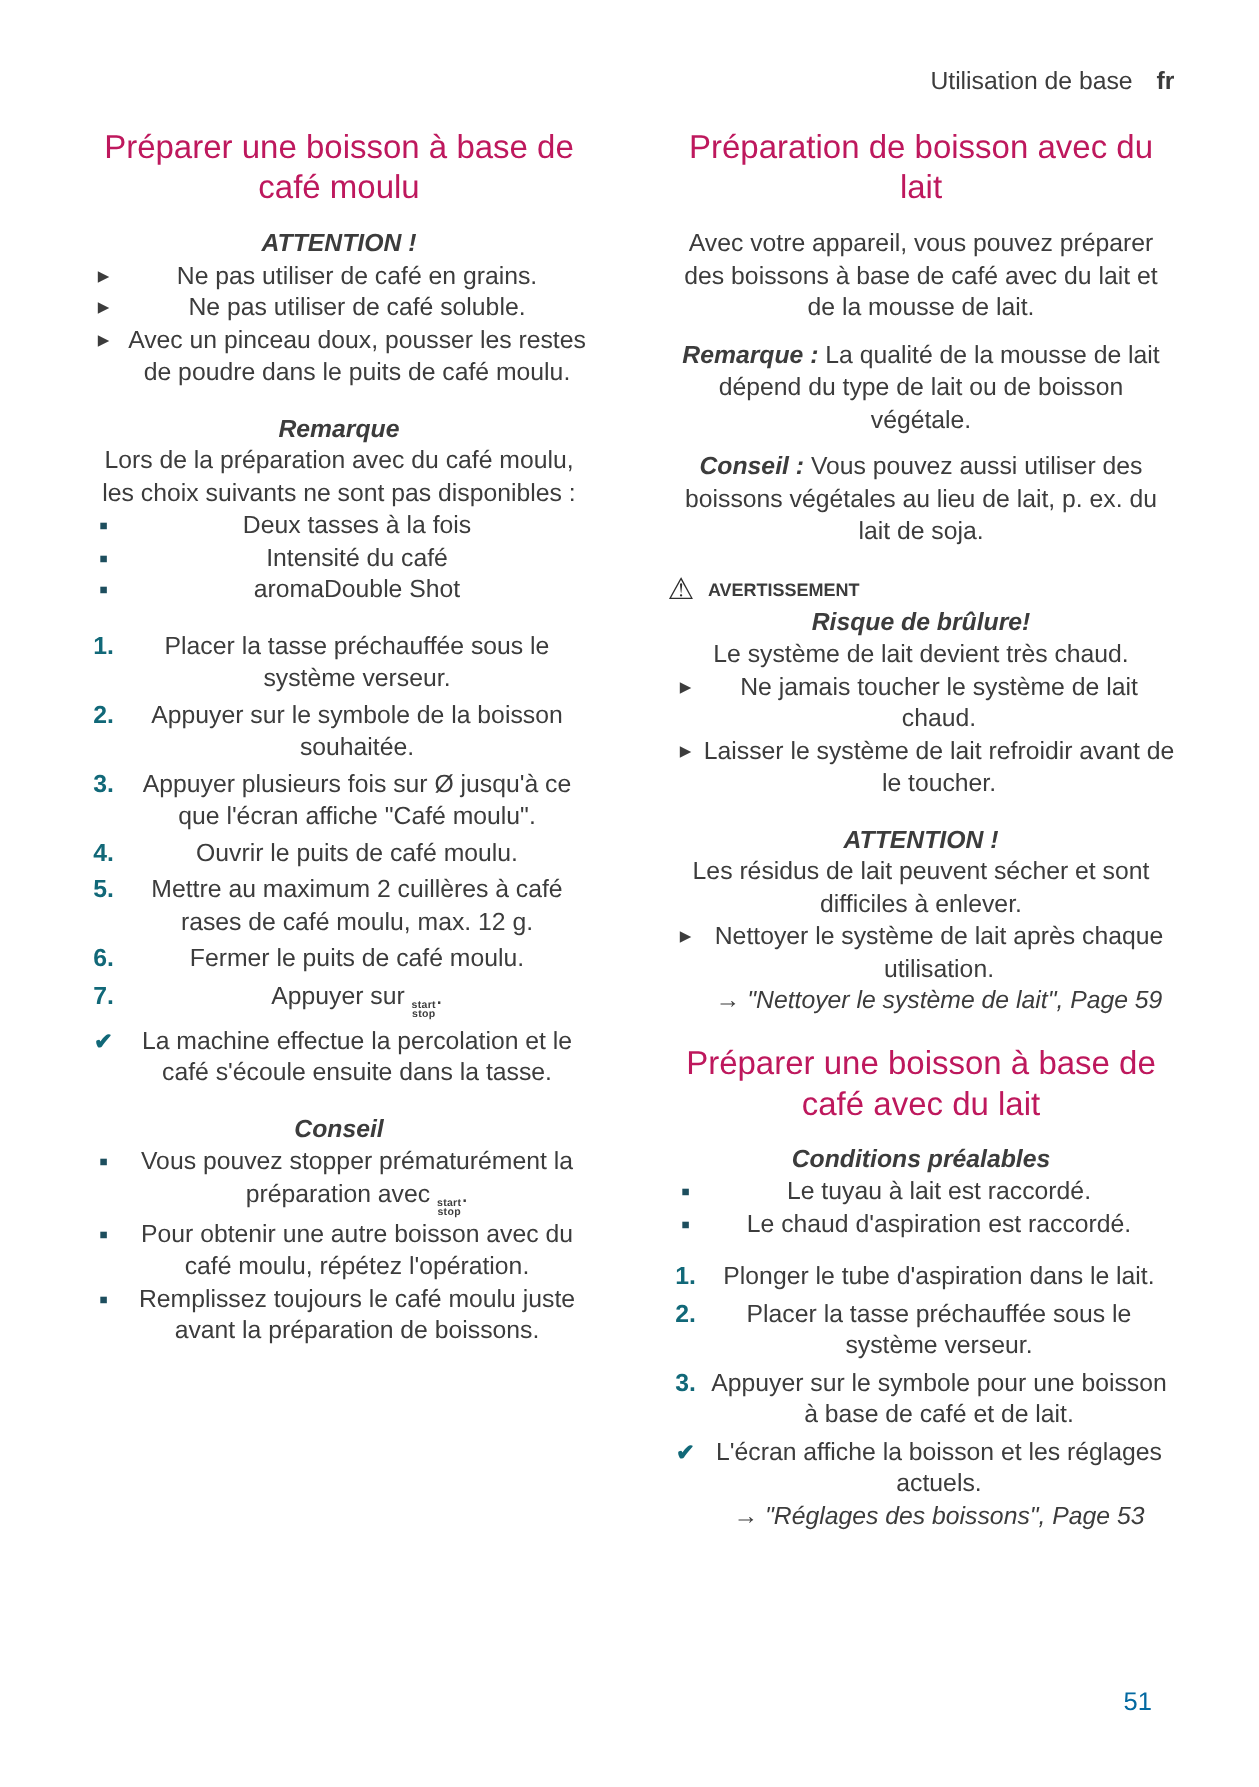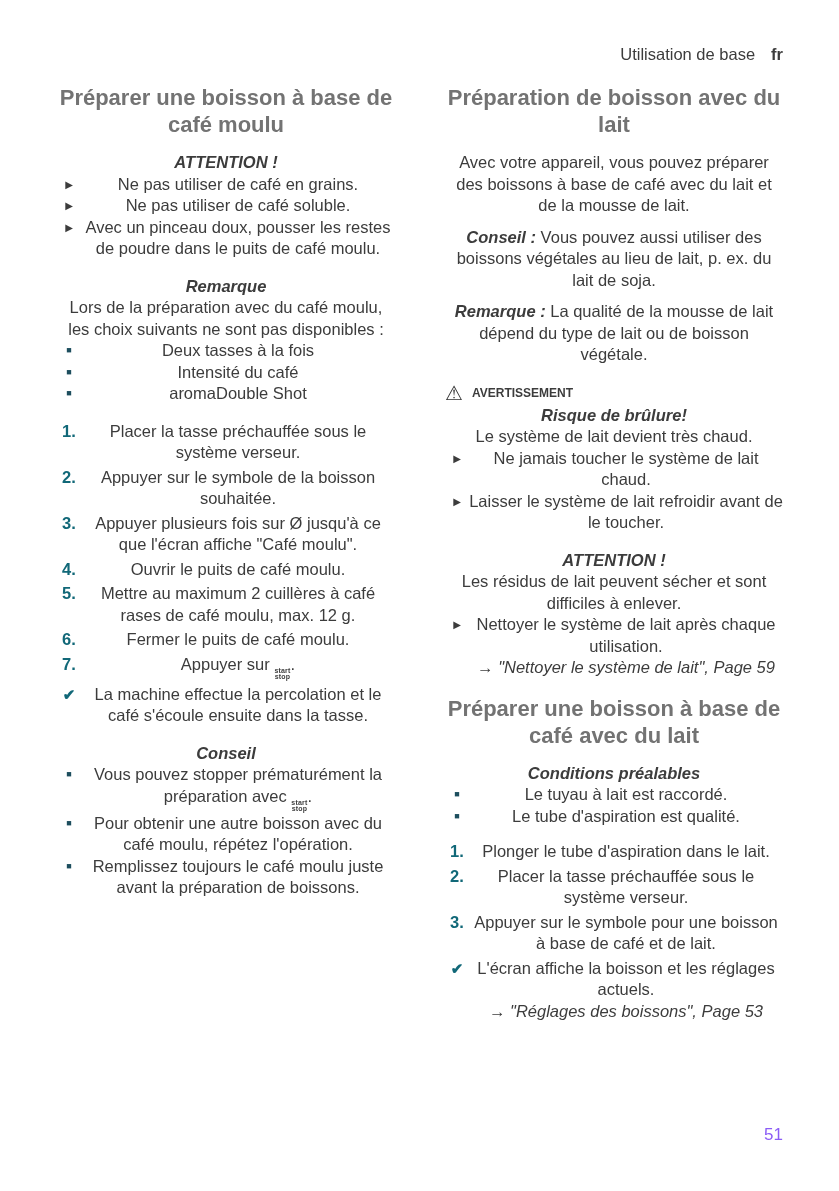--- a/index.html
+++ b/index.html
@@ -26,8 +26,8 @@
   .col { width:338px; }
 
   .h1 {
-    color:#737373;
-    font-size:22px; line-height:27px; font-weight:700;
+    color:#be185d;
+    font-size:22px; line-height:27px; font-weight:400;
     margin:0 0 14px 0;
   }
   .h1.mt { margin-top:12px; }

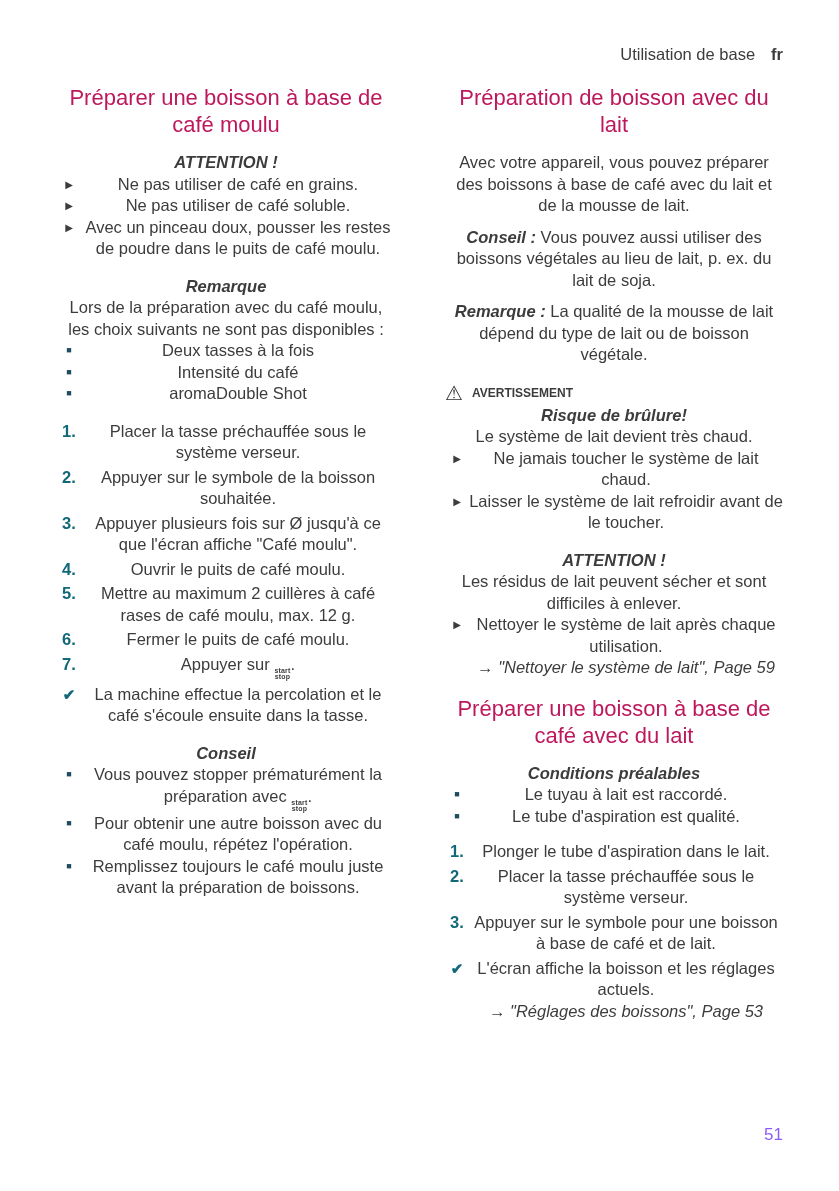--- a/index.html
+++ b/index.html
@@ -186,13 +186,13 @@
       <p class="para">Avec votre appareil, vous pouvez préparer des boissons à base de café avec du lait et de la mousse de lait.</p>
 
       <p class="para">
+        <span class="bold">Remarque :</span>
+        <span>La qualité de la mousse de lait dépend du type de lait ou de boisson végétale.</span>
+      </p>
+
+      <p class="para">
         <span class="bold">Conseil :</span>
         <span>Vous pouvez aussi utiliser des boissons végétales au lieu de lait, p. ex. du lait de soja.</span>
-      </p>
-
-      <p class="para">
-        <span class="bold">Remarque :</span>
-        <span>La qualité de la mousse de lait dépend du type de lait ou de boisson végétale.</span>
       </p>
 
       <div class="block" style="margin-top:16px;">

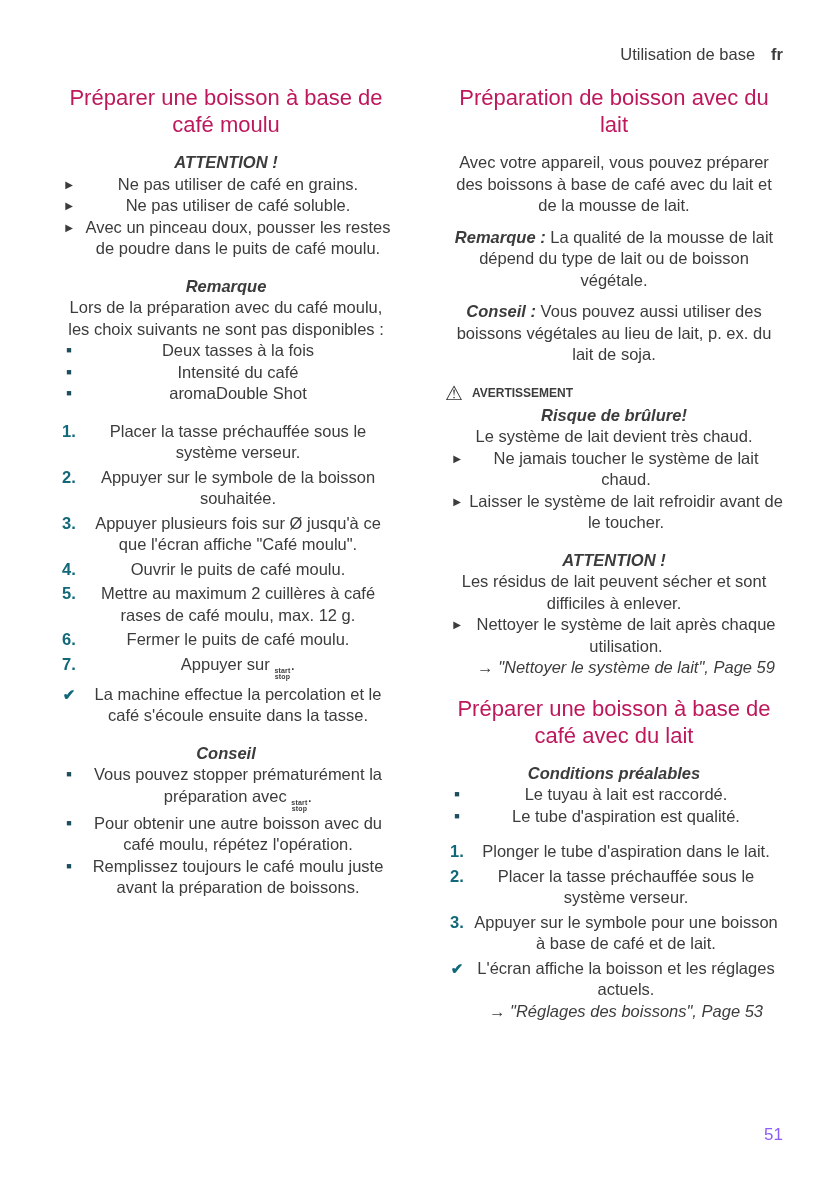--- a/index.html
+++ b/index.html
@@ -234,7 +234,7 @@
         </div>
         <div class="li">
           <span class="marker square-marker">■</span>
-          <span class="li-text">Le tube d'aspiration est qualité.</span>
+          <span class="li-text">Le chaud d'aspiration est raccordé.</span>
         </div>
       </div>
 

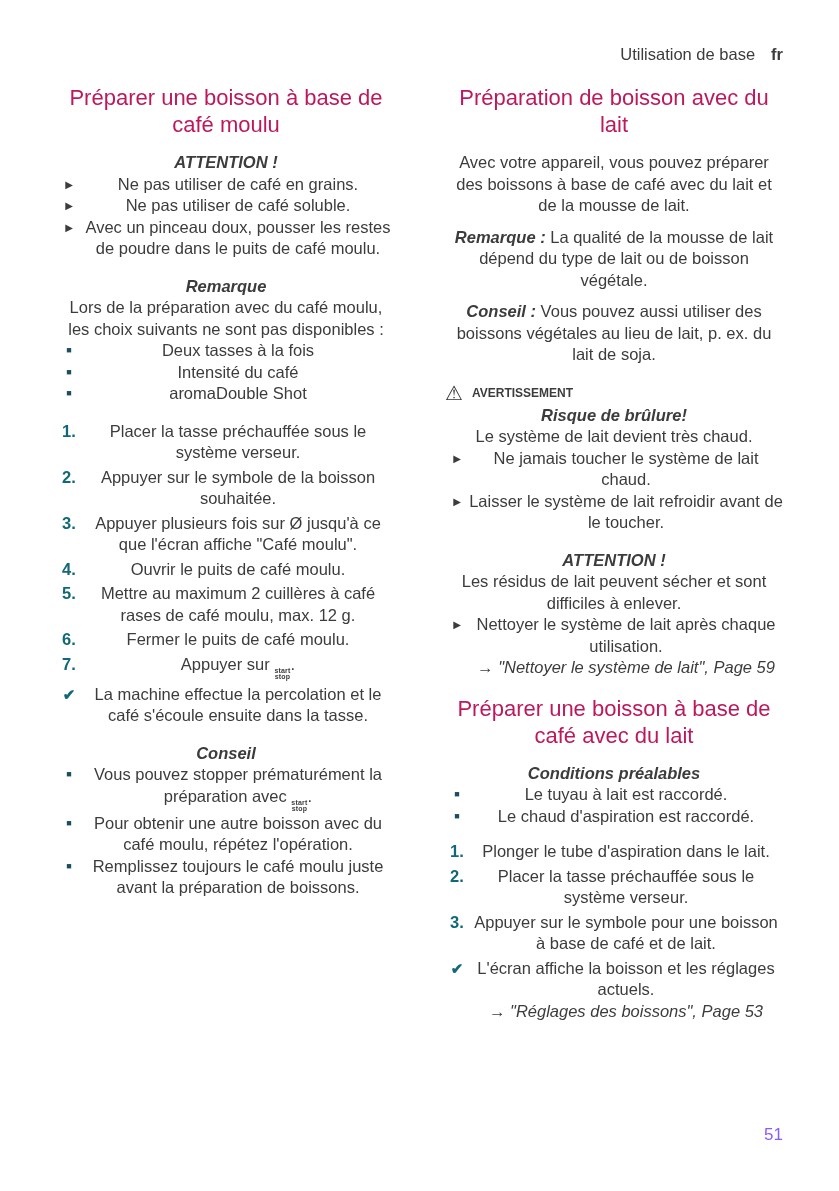--- a/index.html
+++ b/index.html
@@ -62,8 +62,8 @@
   }
 
   .page-number {
-    position:absolute; right:56px; bottom:46px;
-    font-size:17px; color:#8b5cf6;
+    position:absolute; right:71px; bottom:46px;
+    font-size:17px; color:#0369a1;
   }
 </style>
 </head>

